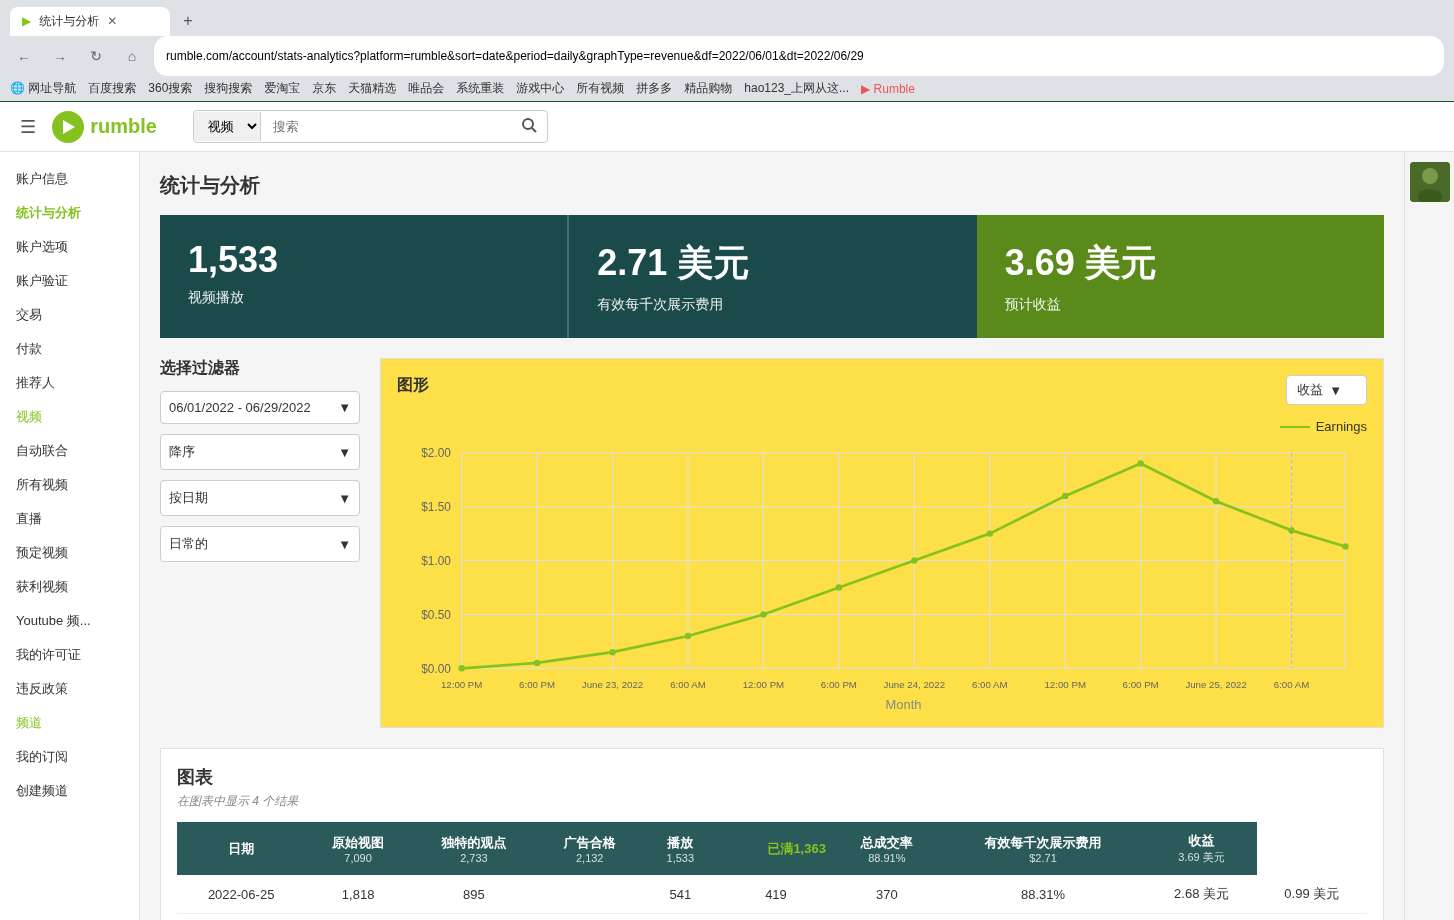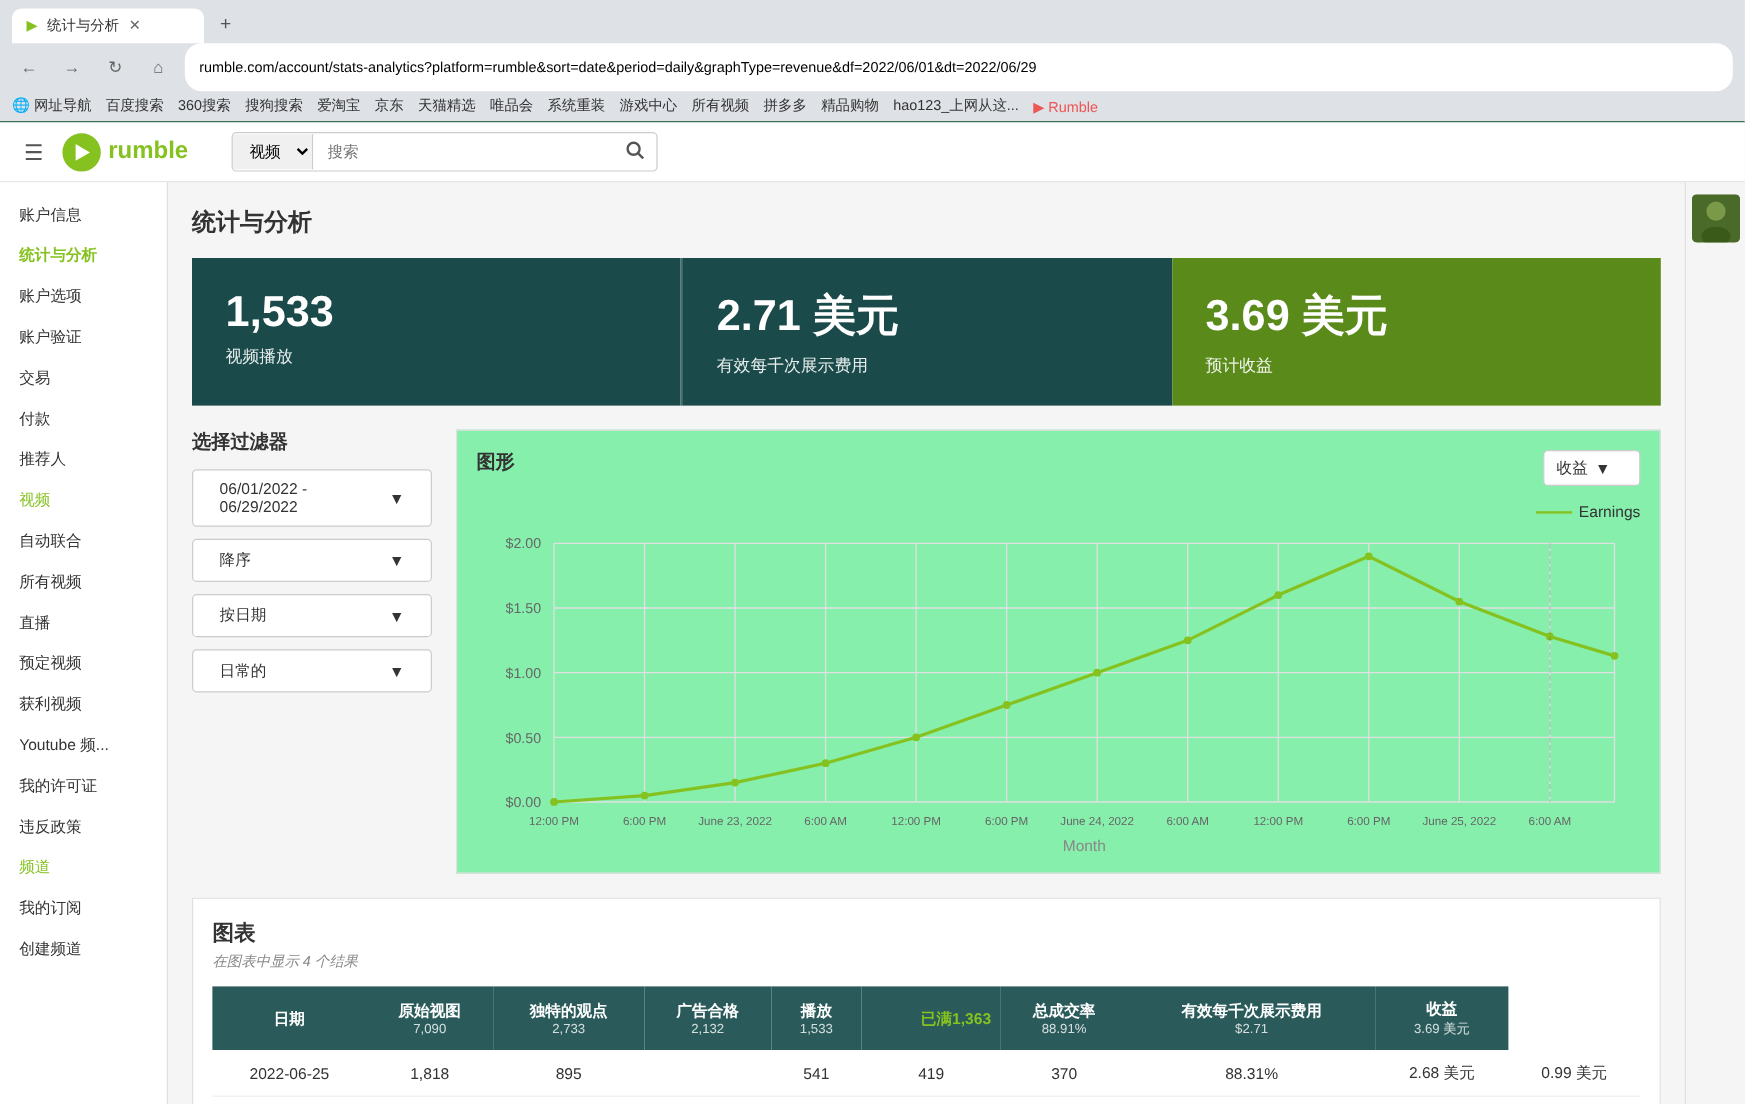--- a/index.html
+++ b/index.html
@@ -54,7 +54,7 @@
     .filters-panel { width: 200px; flex-shrink: 0; }
     .filters-title { font-size: 16px; font-weight: bold; margin-bottom: 12px; }
     .filter-select { width: 100%; border: 1px solid #ccc; border-radius: 4px; padding: 8px 22px; font-size: 13px; background: white; cursor: pointer; display: flex; align-items: center; justify-content: space-between; margin-bottom: 10px; }
-    .chart-panel { flex: 1; background: #86efac; border: 1px solid #e0e0e0; padding: 16px; }
+    .chart-panel { flex: 1; background: #fde047; border: 1px solid #e0e0e0; padding: 16px; }
     .chart-header { display: flex; justify-content: space-between; align-items: flex-start; margin-bottom: 10px; }
     .chart-title { font-size: 16px; font-weight: bold; }
     .chart-dropdown { border: 1px solid #ccc; padding: 5px 24px 5px 10px; font-size: 13px; border-radius: 4px; background: white; cursor: pointer; position: relative; display: flex; align-items: center; gap: 6px; }

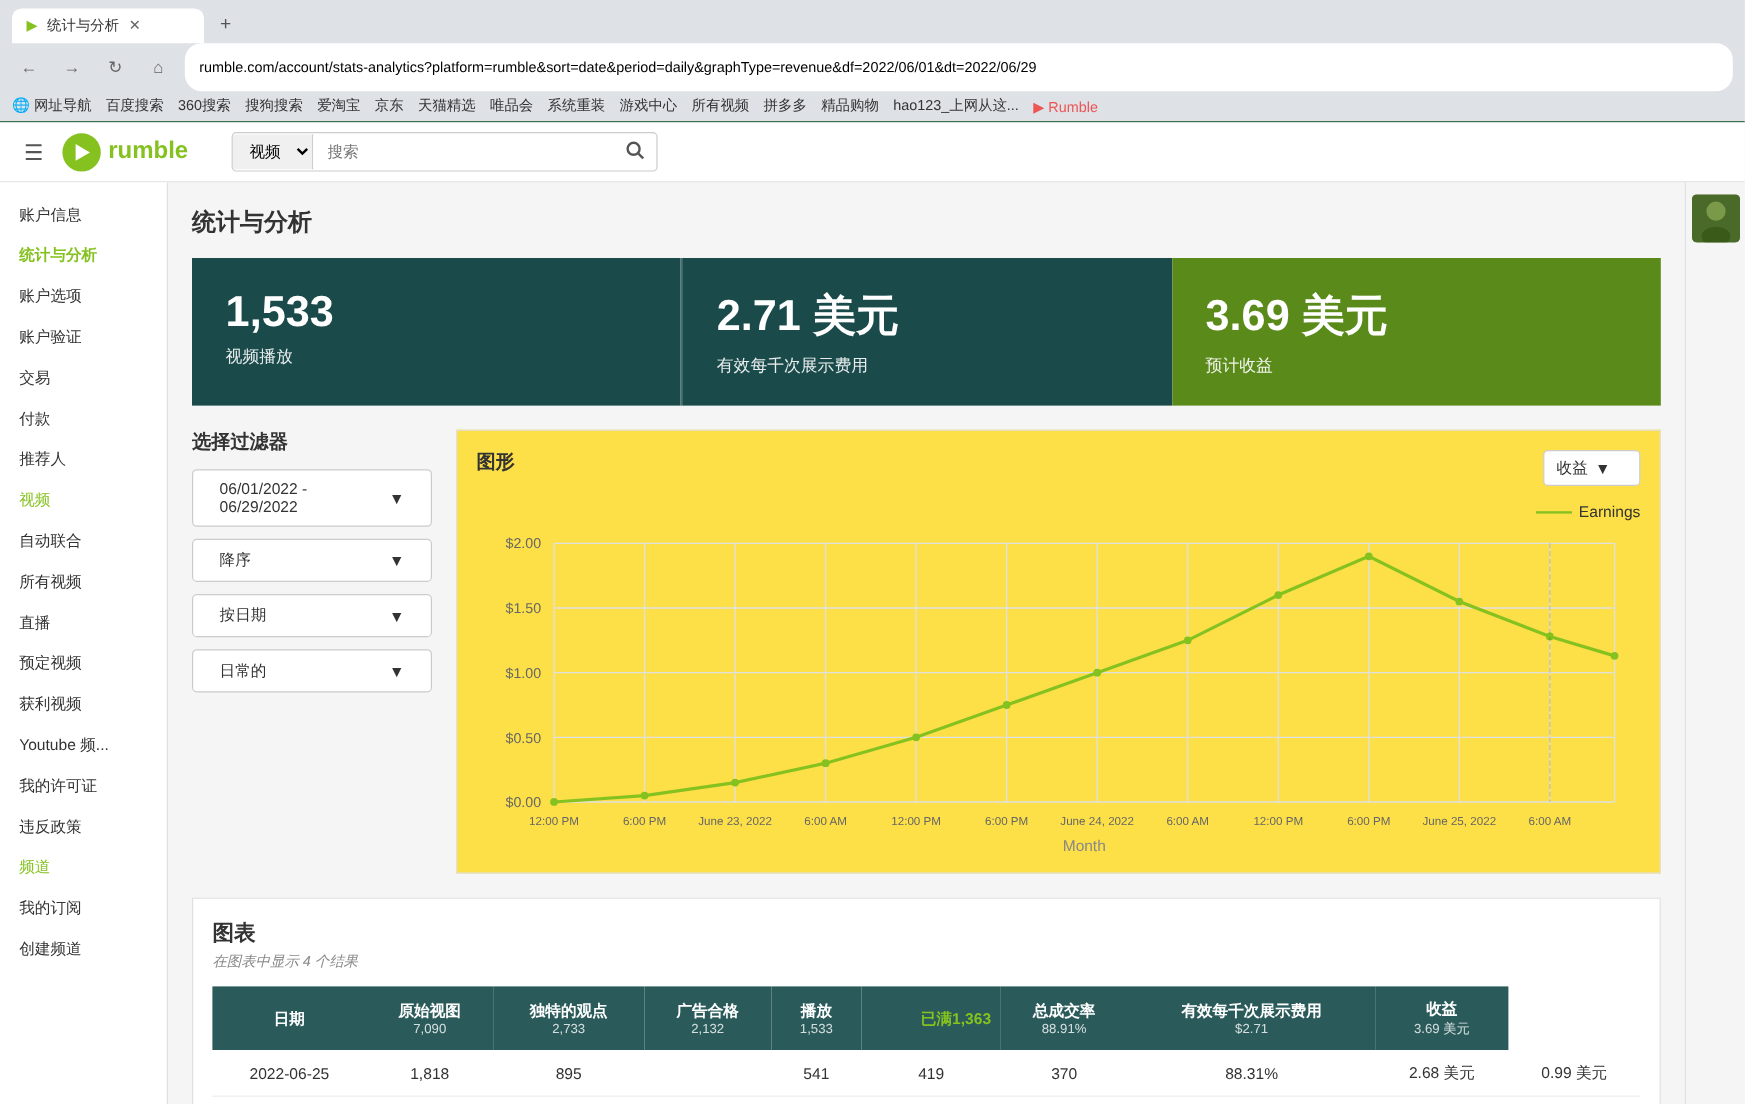--- a/index.html
+++ b/index.html
@@ -53,7 +53,7 @@
     .filters-chart-row { display: flex; gap: 20px; margin-bottom: 20px; }
     .filters-panel { width: 200px; flex-shrink: 0; }
     .filters-title { font-size: 16px; font-weight: bold; margin-bottom: 12px; }
-    .filter-select { width: 100%; border: 1px solid #ccc; border-radius: 4px; padding: 8px 22px; font-size: 13px; background: white; cursor: pointer; display: flex; align-items: center; justify-content: space-between; margin-bottom: 10px; }
+    .filter-select { width: 100%; border: 1px solid #ccc; border-radius: 4px; padding: 8px 8px; font-size: 13px; background: white; cursor: pointer; display: flex; align-items: center; justify-content: space-between; margin-bottom: 10px; }
     .chart-panel { flex: 1; background: #fde047; border: 1px solid #e0e0e0; padding: 16px; }
     .chart-header { display: flex; justify-content: space-between; align-items: flex-start; margin-bottom: 10px; }
     .chart-title { font-size: 16px; font-weight: bold; }

